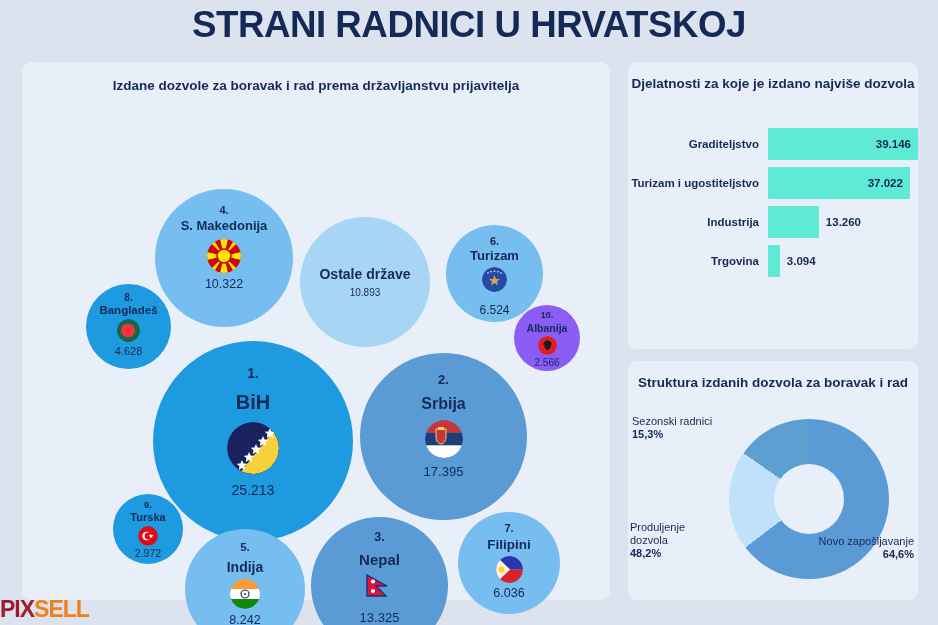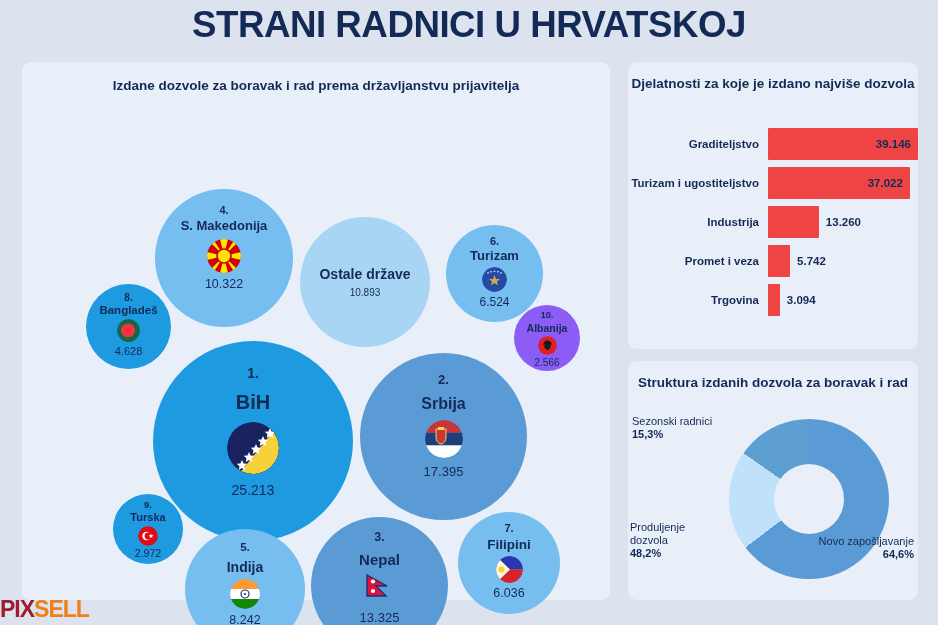--- a/index.html
+++ b/index.html
@@ -53,7 +53,7 @@
     font-size:11.5px;color:#142a56;box-sizing:border-box;font-weight:bold;
   }
   .bar-wrap{position:relative;flex:1;height:32px;}
-  .bar{height:32px;background:#ef4444;border-radius:1px;position:relative;}
+  .bar{height:32px;background:#5eead4;border-radius:1px;position:relative;}
   .bar-val{
     position:absolute;font-size:11.5px;font-weight:bold;color:#142a56;
     top:50%;transform:translateY(-50%);white-space:nowrap;

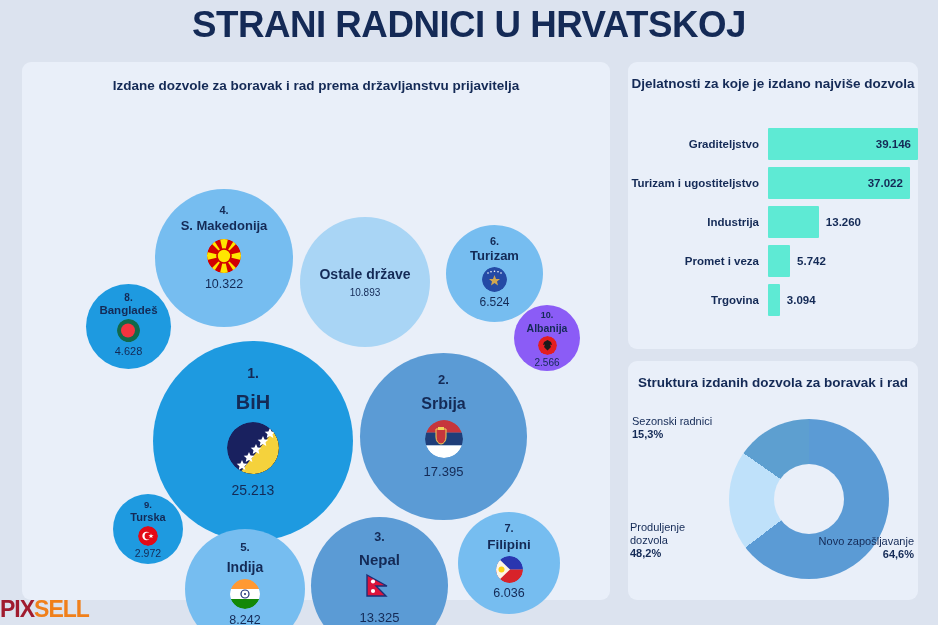--- a/index.html
+++ b/index.html
@@ -339,14 +339,6 @@
         </div>
       </div>
 
-      <div class="bar-row">
-        <div class="bar-label">Promet i veza</div>
-        <div class="bar-wrap">
-          <div class="bar" style="width:14.7%;">
-            <span class="bar-val outside">5.742</span>
-          </div>
-        </div>
-      </div>
 
       <div class="bar-row">
         <div class="bar-label">Trgovina</div>

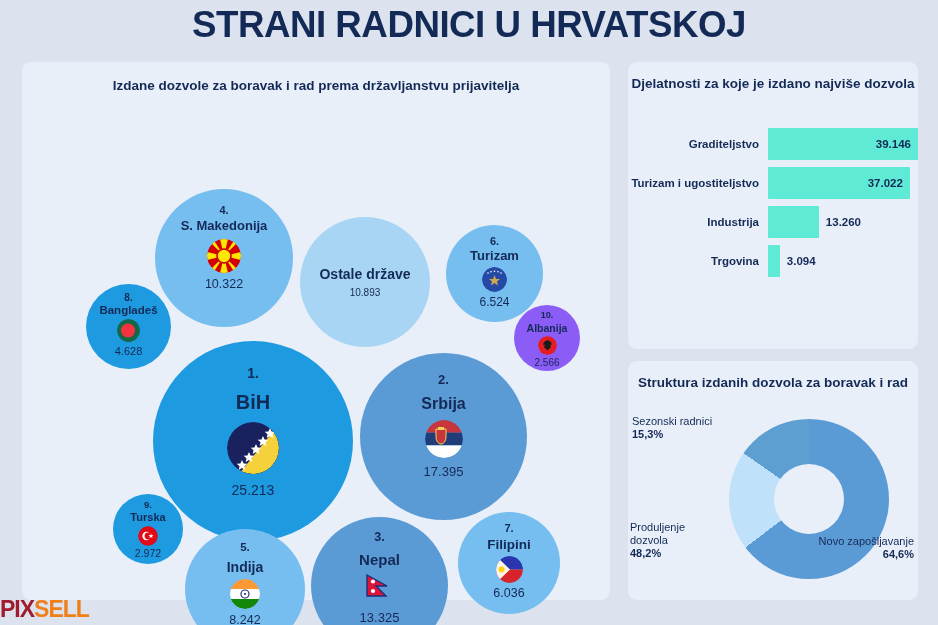--- a/index.html
+++ b/index.html
@@ -151,7 +151,7 @@
             </g>
           </g>
         </svg>
-        <div class="b-val" style="font-size:12px;margin-top:4px;">6.524</div>
+        <div class="b-val" style="font-size:12px;margin-top:12px;">6.524</div>
       </div>
 
       <div class="bubble" style="left:492px;top:243px;width:66px;height:66px;background:#8b5cf6;padding-top:6px;">

